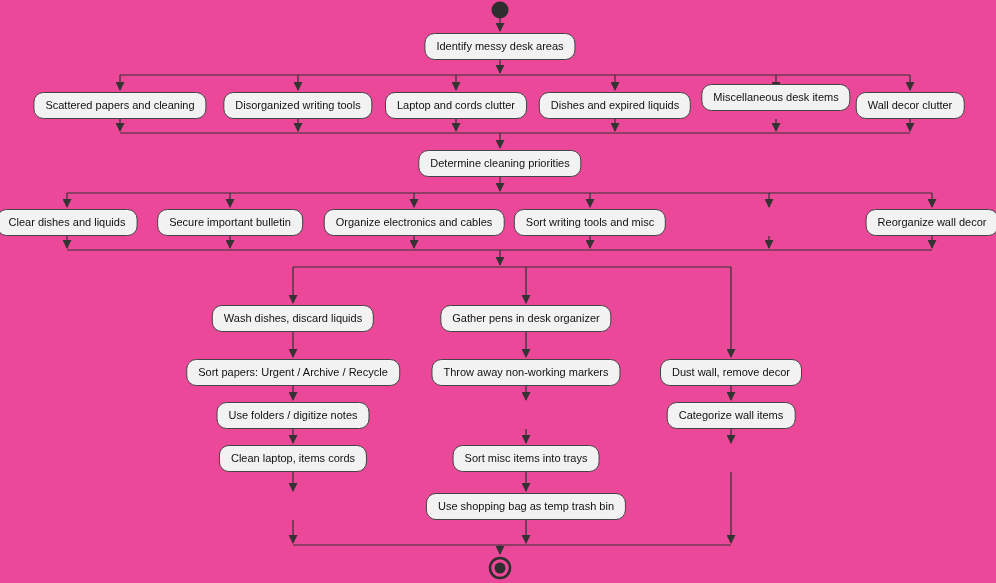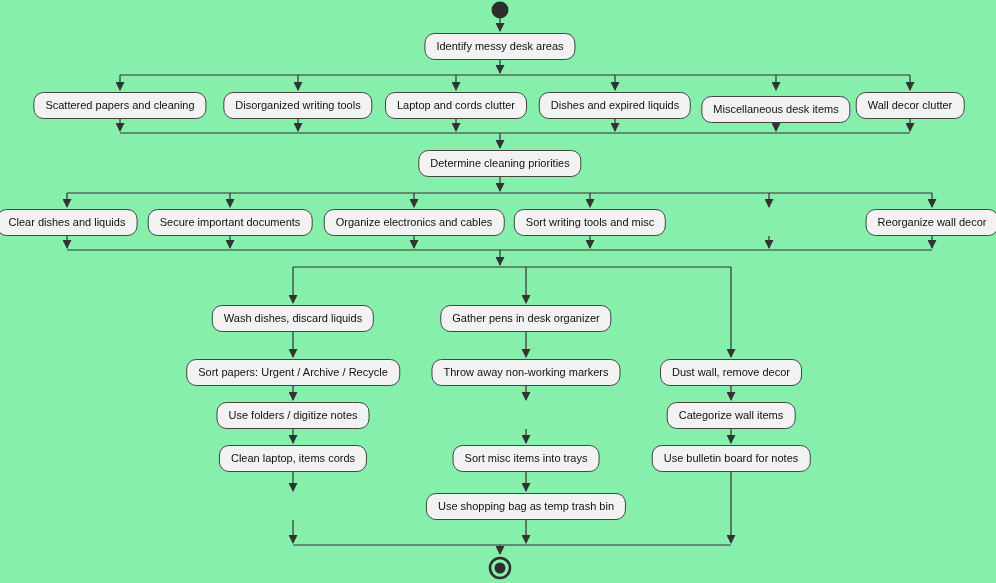--- a/index.html
+++ b/index.html
@@ -6,7 +6,7 @@
   .canvas{
     position:relative;
     width:996px;height:583px;
-    background:#86efac;
+    background:#ec4899;
     font-family:"Liberation Sans", sans-serif;
     overflow:hidden;
   }

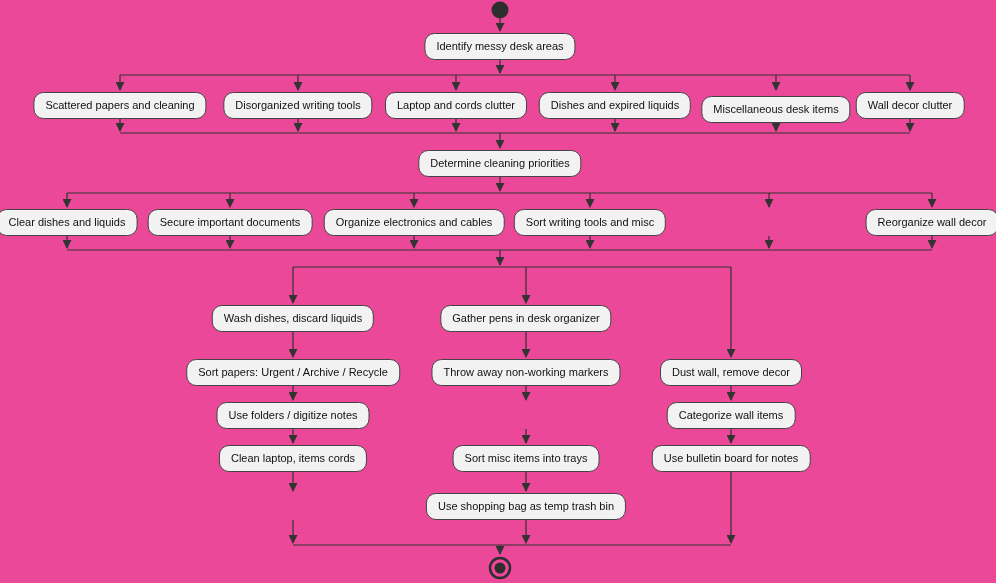--- a/index.html
+++ b/index.html
@@ -120,7 +120,7 @@
   <div class="node" style="left:298px;top:92px">Disorganized writing tools</div>
   <div class="node" style="left:456px;top:92px">Laptop and cords clutter</div>
   <div class="node" style="left:615px;top:92px">Dishes and expired liquids</div>
-  <div class="node" style="left:776px;top:96px">Miscellaneous desk items</div>
+  <div class="node" style="left:776px;top:84px">Miscellaneous desk items</div>
   <div class="node" style="left:910px;top:92px">Wall decor clutter</div>
 
   <div class="node" style="left:500px;top:150px">Determine cleaning priorities</div>

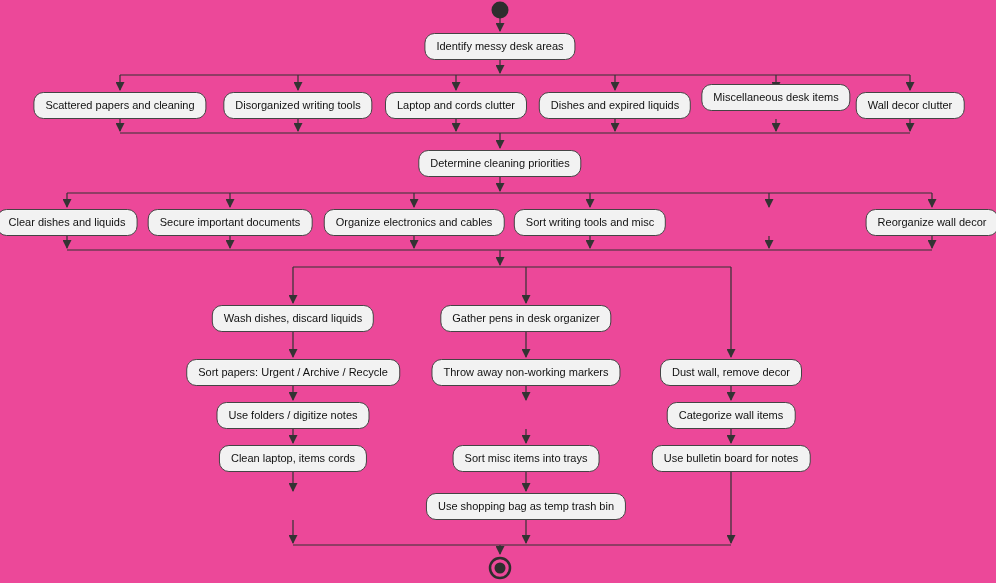--- a/index.html
+++ b/index.html
@@ -126,7 +126,7 @@
   <div class="node" style="left:500px;top:150px">Determine cleaning priorities</div>
 
   <div class="node" style="left:67px;top:209px">Clear dishes and liquids</div>
-  <div class="node" style="left:230px;top:209px">Secure important documents</div>
+  <div class="node" style="left:230px;top:209px">Secure important bulletin</div>
   <div class="node" style="left:414px;top:209px">Organize electronics and cables</div>
   <div class="node" style="left:590px;top:209px">Sort writing tools and misc</div>
   <div class="node" style="left:932px;top:209px">Reorganize wall decor</div>

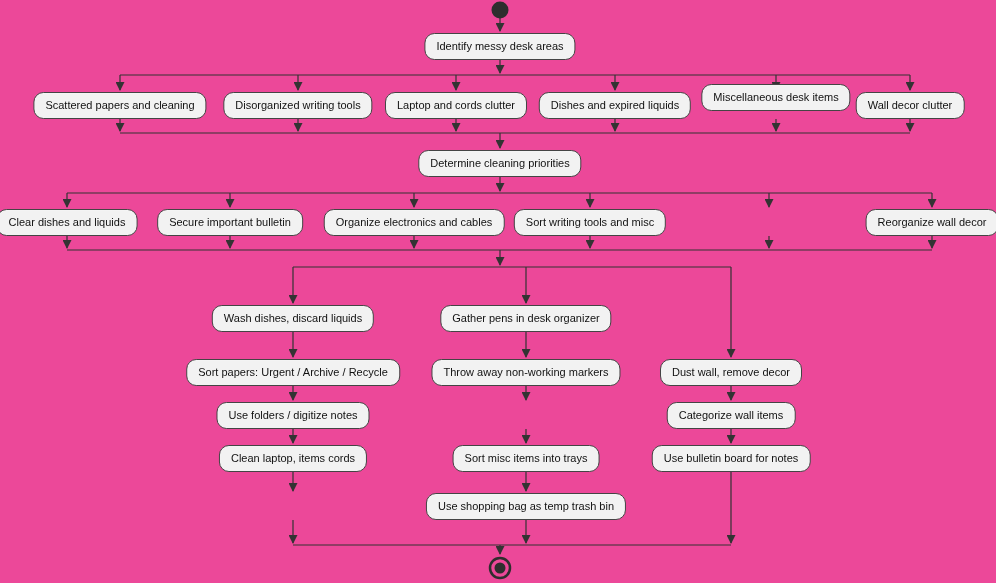--- a/index.html
+++ b/index.html
@@ -143,7 +143,6 @@
 
   <div class="node" style="left:526px;top:493px">Use shopping bag as temp trash bin</div>
   <div class="node" style="left:731px;top:402px">Categorize wall items</div>
-  <div class="node" style="left:731px;top:445px">Use bulletin board for notes</div>
 
 </div>
 

